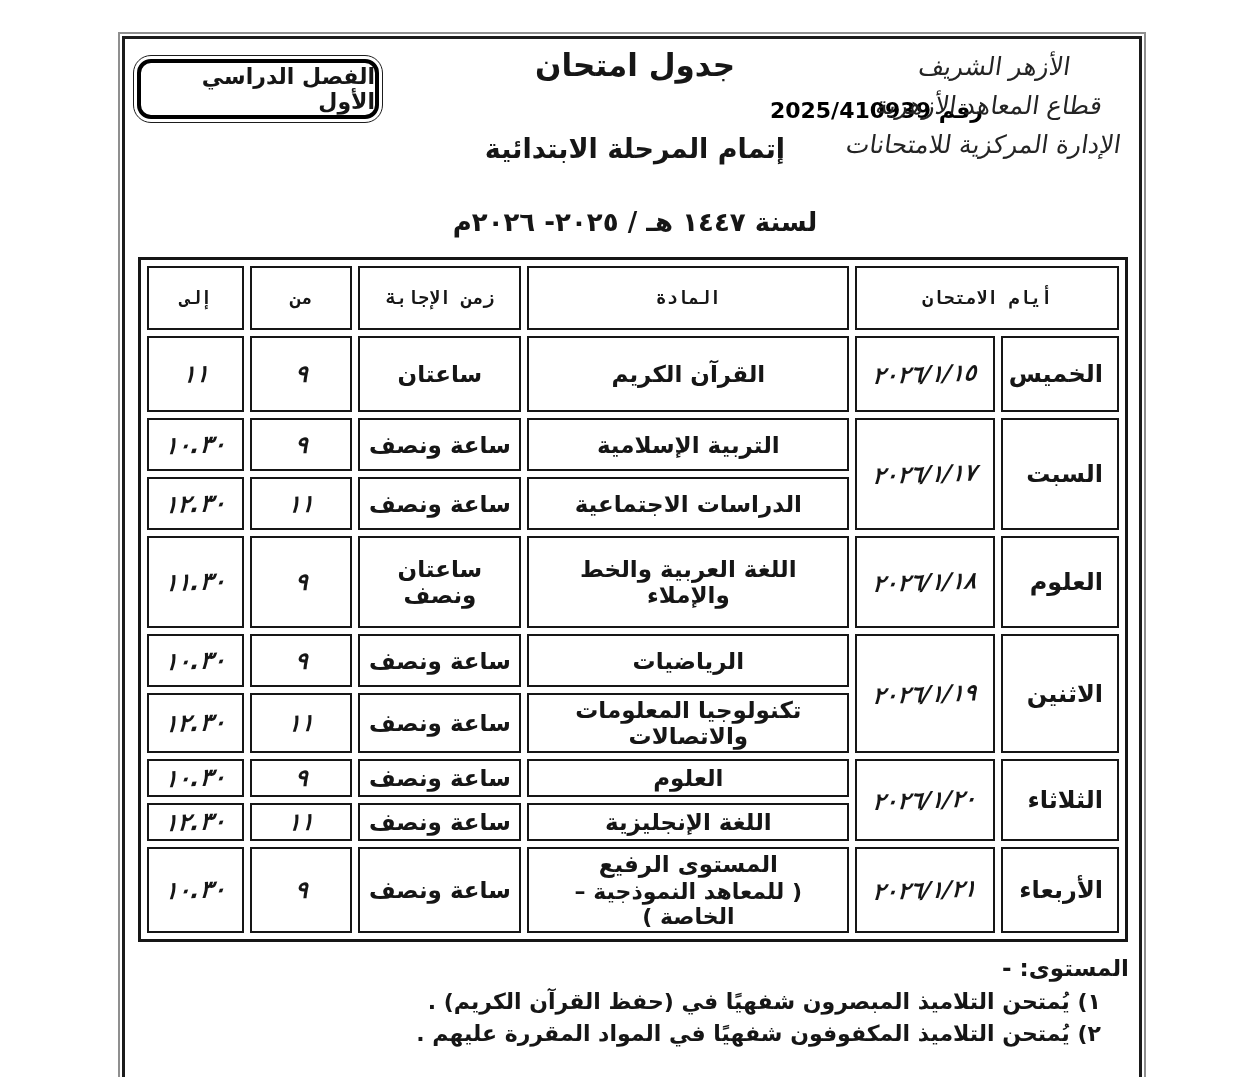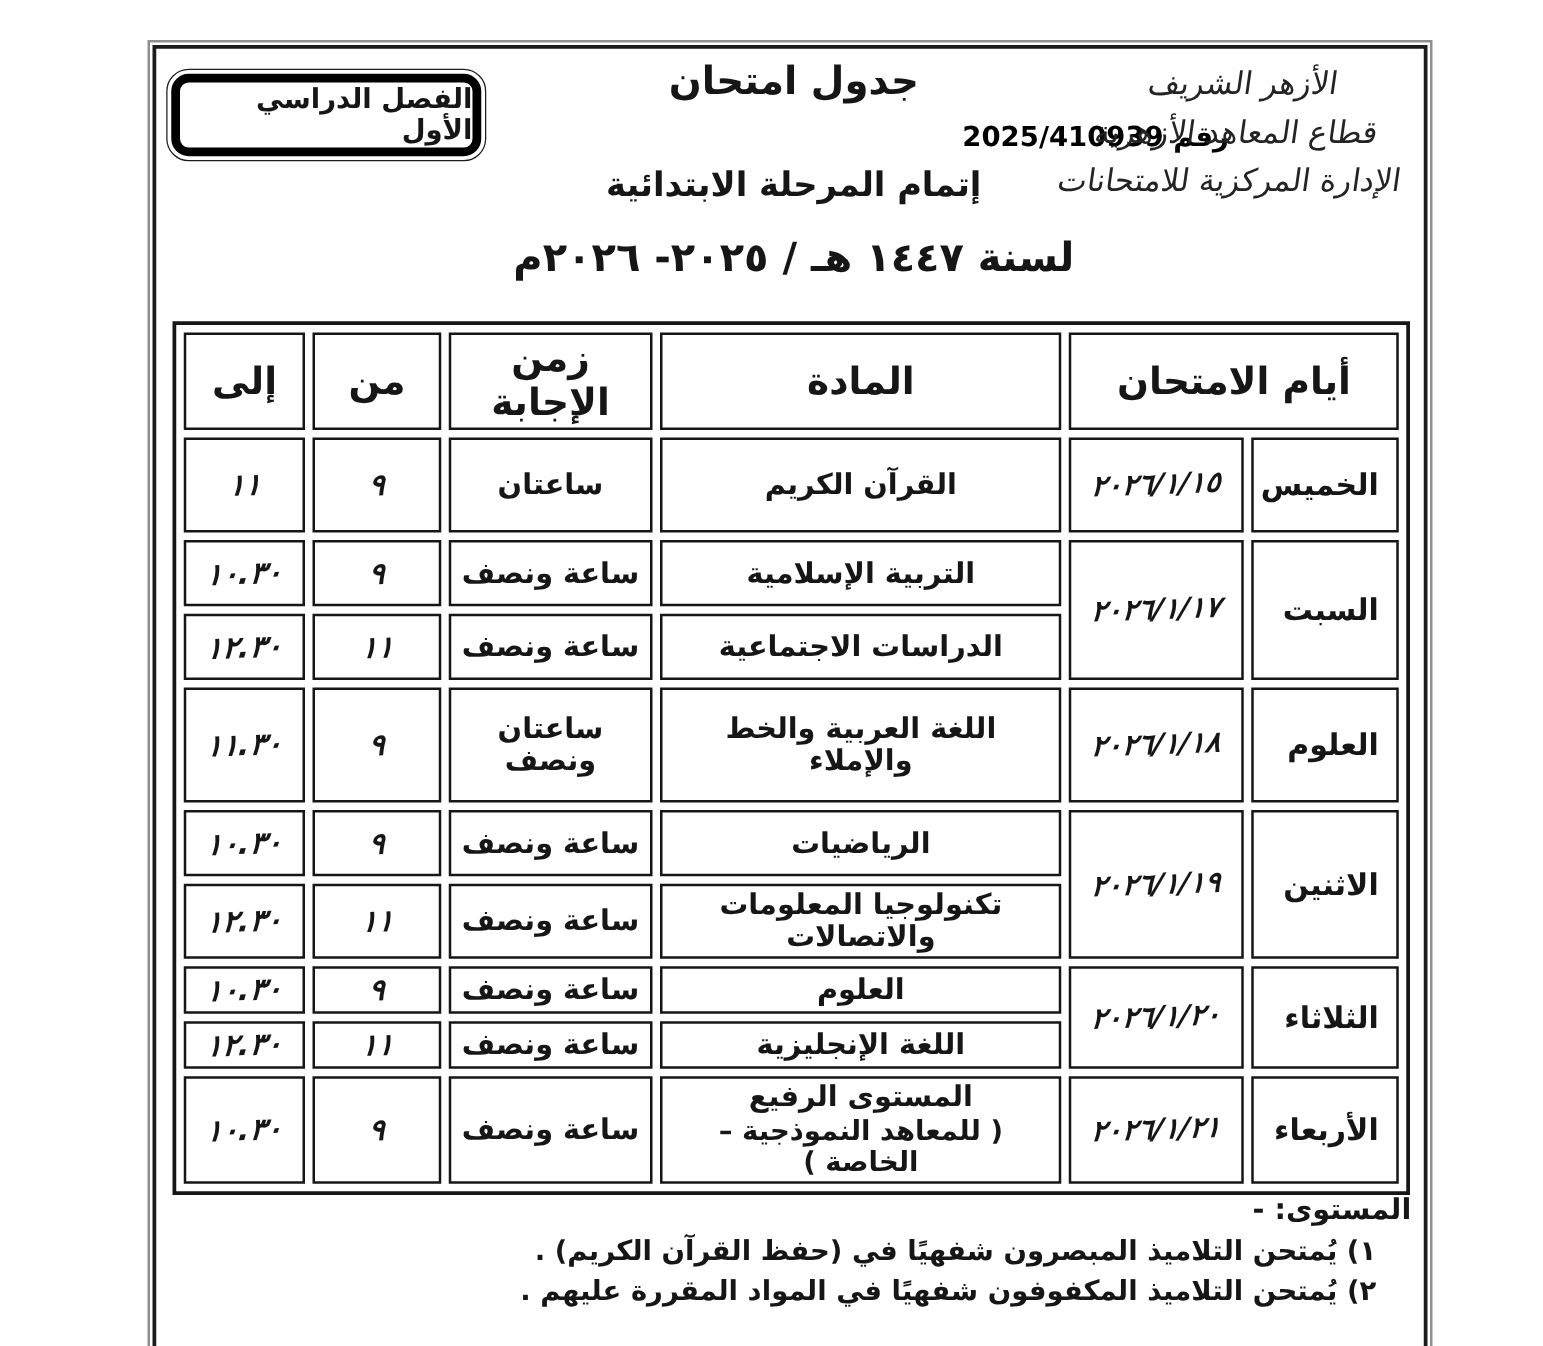--- a/index.html
+++ b/index.html
@@ -26,7 +26,7 @@
   .sem-box {
     position: absolute; left: 12px; top: 20px;
     width: 234px; height: 52px;
-    border: 7px solid #000000;
+    border: 4px solid #000000;
     border-radius: 14px;
     outline: 1.5px solid #1d1d1d;
     outline-offset: 3px;

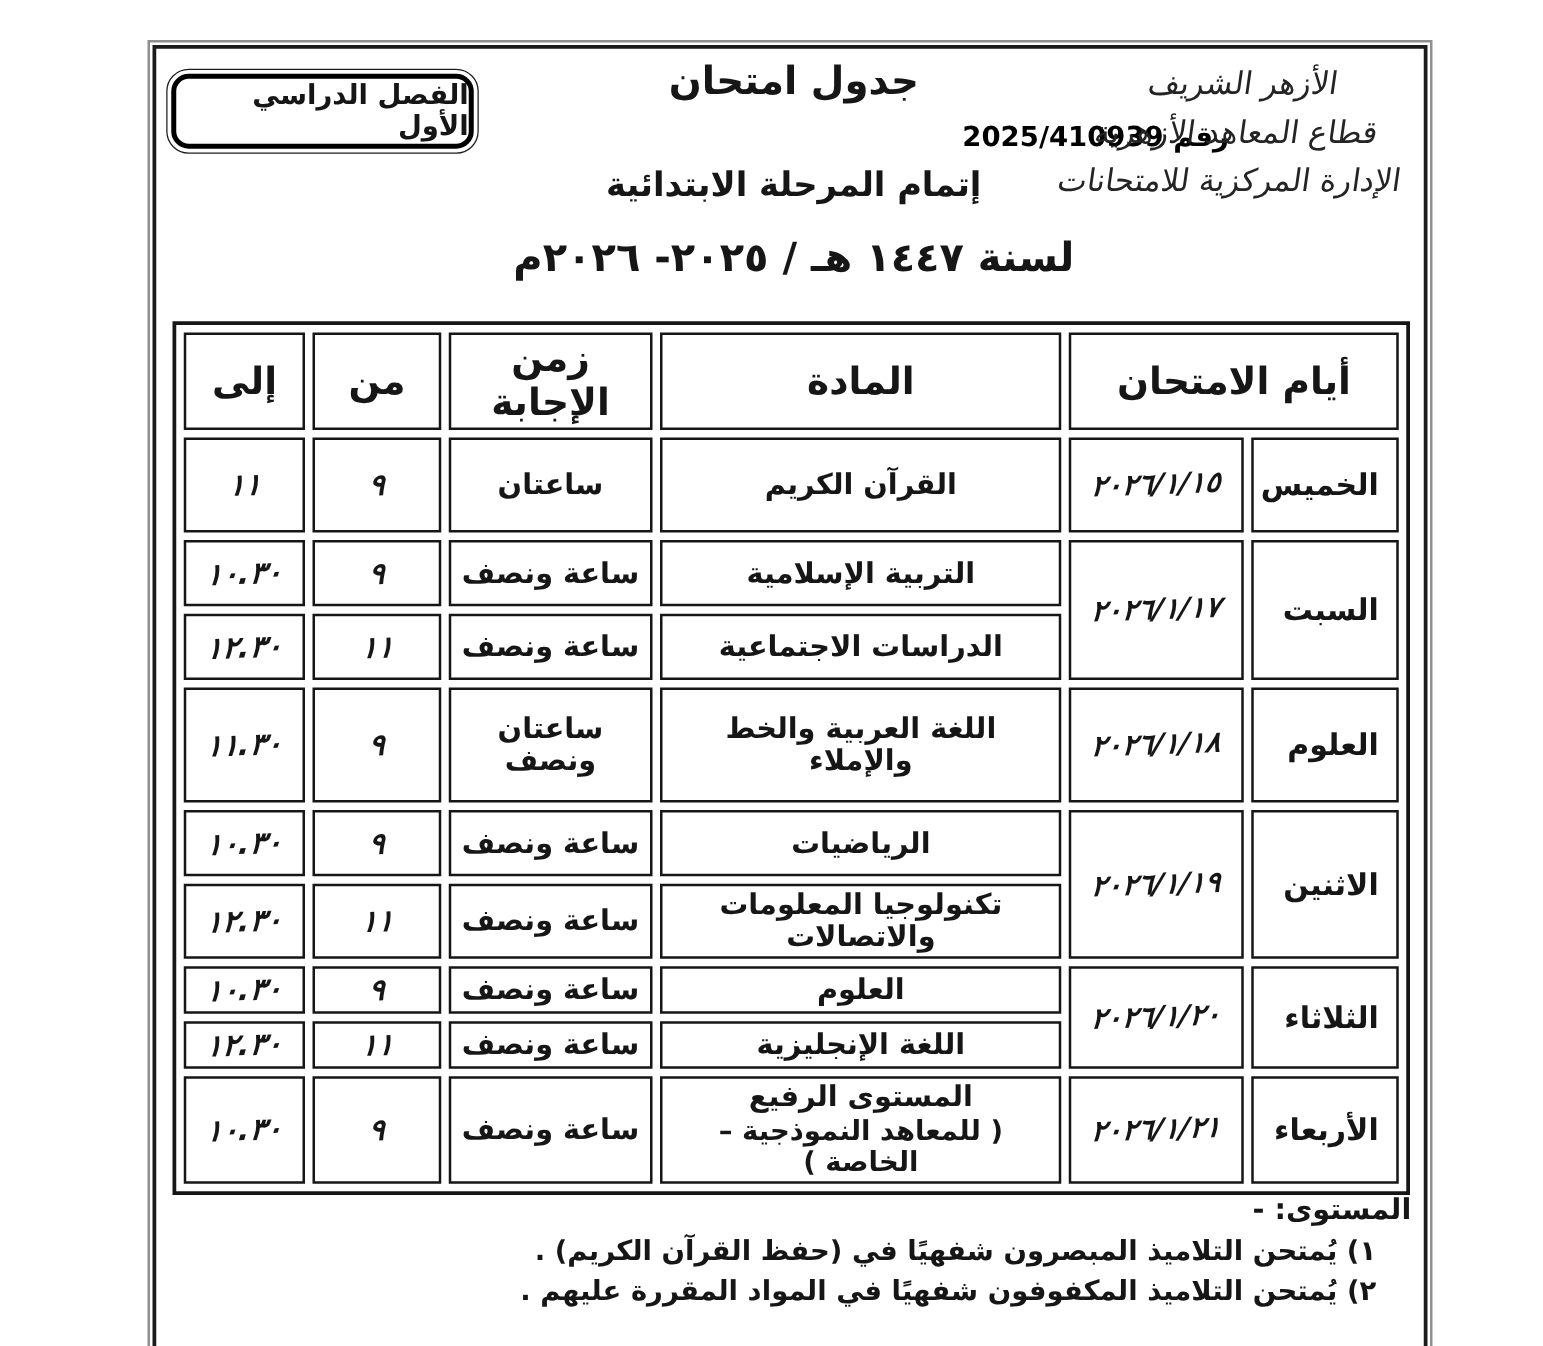--- a/index.html
+++ b/index.html
@@ -62,7 +62,7 @@
   }
   .doc-title    { top: 8px;  font-size: 31px; }
   .doc-subtitle { top: 94px;  font-size: 27px; }
-  .doc-year     { top: 148px; font-size: 32px; }
+  .doc-year     { top: 168px; font-size: 26px; }
 
   
   .exam-table {

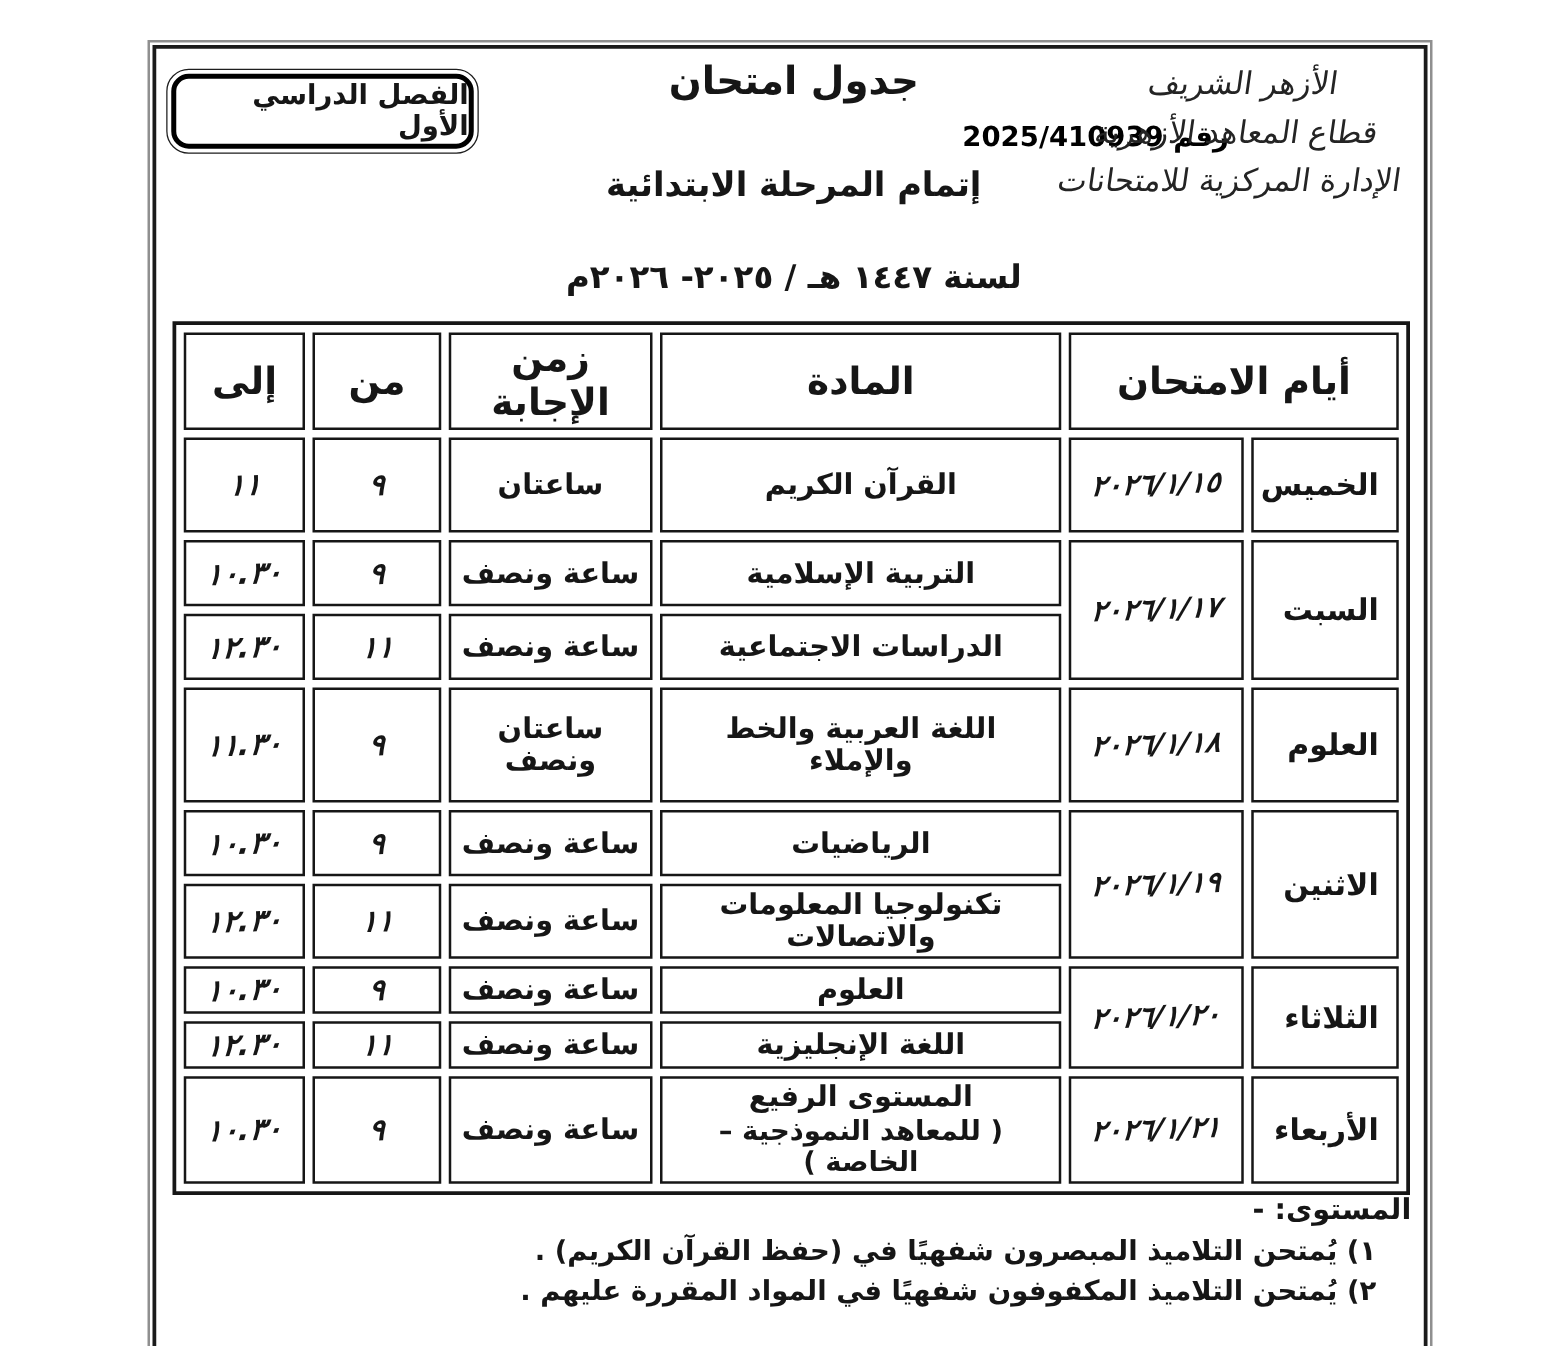--- a/index.html
+++ b/index.html
@@ -82,7 +82,7 @@
     vertical-align: middle;
     padding: 2px 6px;
   }
-  .exam-table th { font-size: 30px; }
+  .exam-table th { font-size: 18px; font-family: Liberation Mono, monospace; }
   td.day  { text-align: right; padding-right: 14px; font-size: 24px; }
   td.date { font-size: 23px; }
   td.subj { font-size: 23px; }

